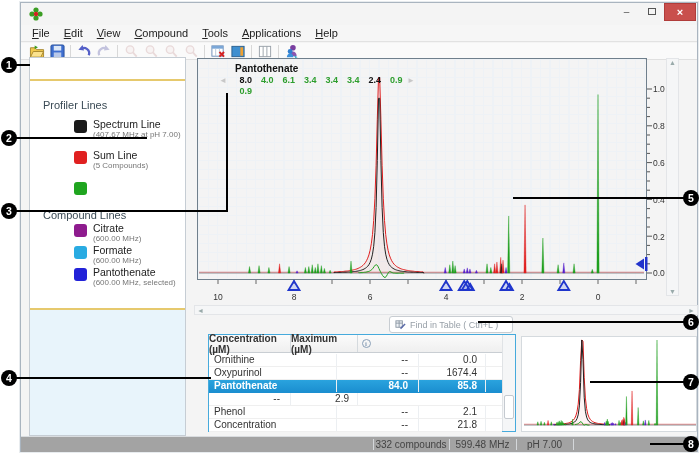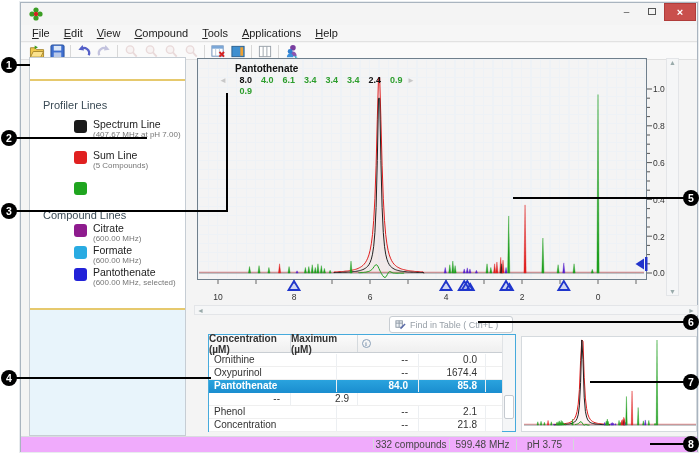--- a/index.html
+++ b/index.html
@@ -83,7 +83,7 @@
   .minipanel{position:absolute;left:500px;top:333px;width:176px;height:96px;background:#fff;border:1px solid #d5dade;}
 
   
-  .statusbar{position:absolute;left:0;right:0;top:433px;height:16px;background:#f0abfc;border-top:1px solid #d9dcdf;}
+  .statusbar{position:absolute;left:0;right:0;top:433px;height:16px;background:#a3a3a3;border-top:1px solid #d9dcdf;}
   .sb-sep{position:absolute;top:2px;bottom:2px;width:1px;background:#d4d7da;}
   .sb-text{position:absolute;top:2px;font-size:10px;color:#444;text-align:center;}
 

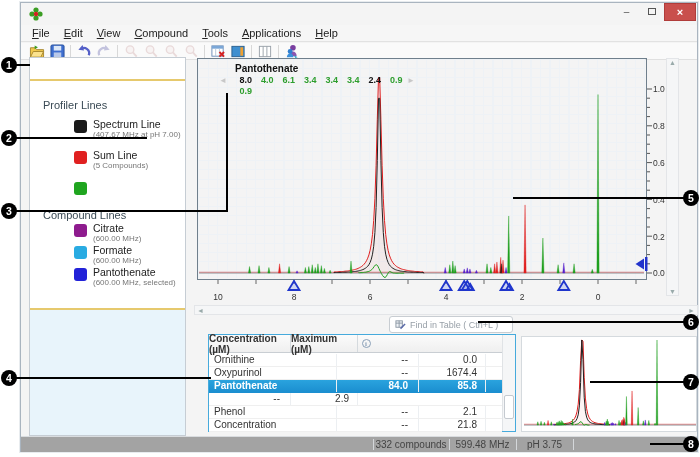--- a/index.html
+++ b/index.html
@@ -520,7 +520,7 @@
       <div class="sb-sep" style="left:552px"></div>
       <div class="sb-text" style="left:352px;width:76px">332 compounds</div>
       <div class="sb-text" style="left:428px;width:67px">599.48 MHz</div>
-      <div class="sb-text" style="left:495px;width:57px">pH 3.75</div>
+      <div class="sb-text" style="left:495px;width:57px">pH 7.00</div>
     </div>
   </div>
 

